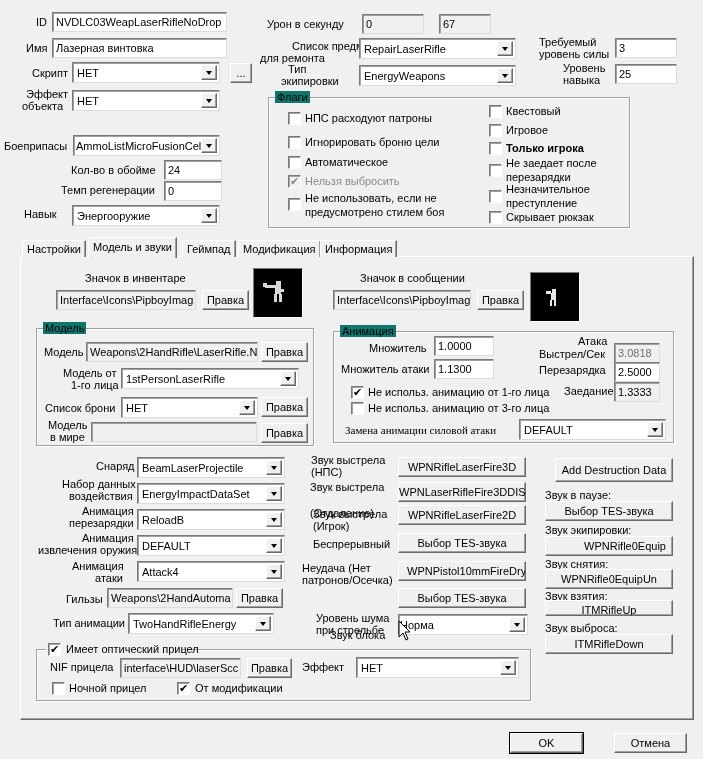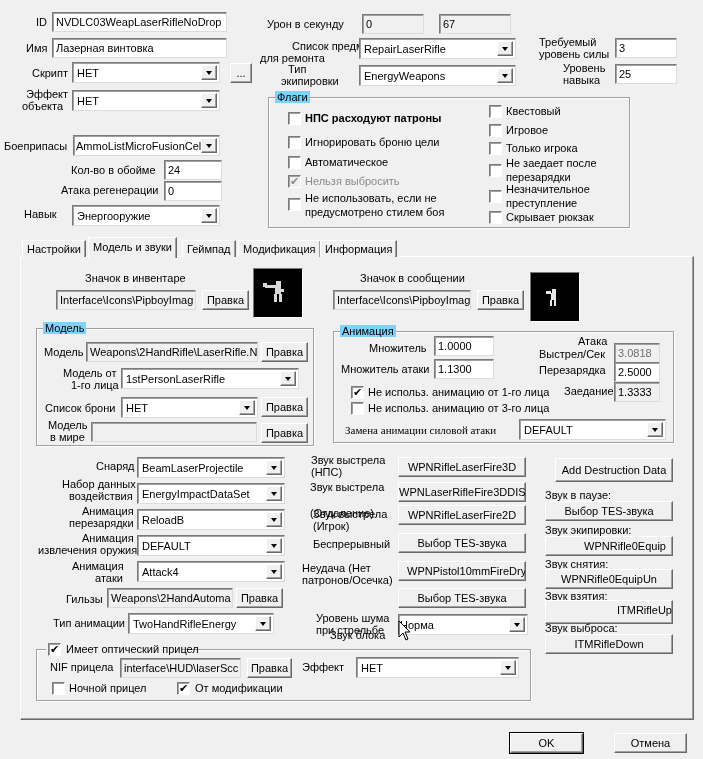--- a/index.html
+++ b/index.html
@@ -111,7 +111,7 @@
 
 <span class="lbl" style="left:267px;top:18px;">Урон в секунду</span>
 <div class="tb ro" style="left:362px;top:14px;width:62px;">0</div>
-<div class="tb ro" style="left:439px;top:14px;width:72px;">67</div>
+<div class="tb ro" style="left:439px;top:14px;width:52px;">67</div>
 
 <span class="lbl" style="left:260px;top:40px;margin-left:32px;">Список предметов</span>
 <span class="lbl" style="left:260px;top:52px;">для ремонта</span>

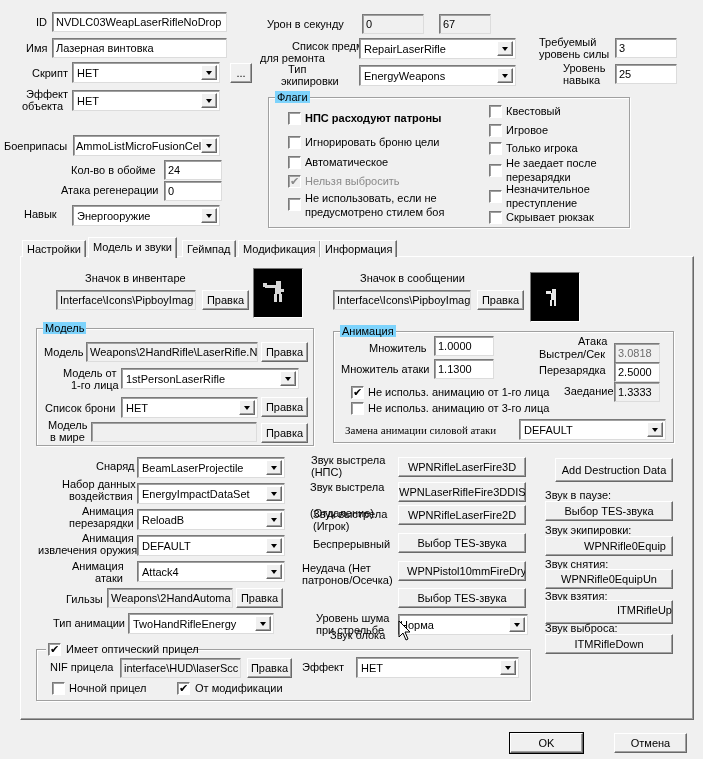--- a/index.html
+++ b/index.html
@@ -64,7 +64,7 @@
     box-shadow: 1px 1px 0 #fff inset, 1px 1px 0 #fff;
   }
   .group .gt {
-    position: absolute; top: -7px; left: 6px; background: #7dd3fc; padding: 0 2px; line-height: 12px;
+    position: absolute; top: -7px; left: 6px; background: #0f766e; padding: 0 2px; line-height: 12px;
   }
   .gray { color: #8a8a8a; }
   .tabs-panel {

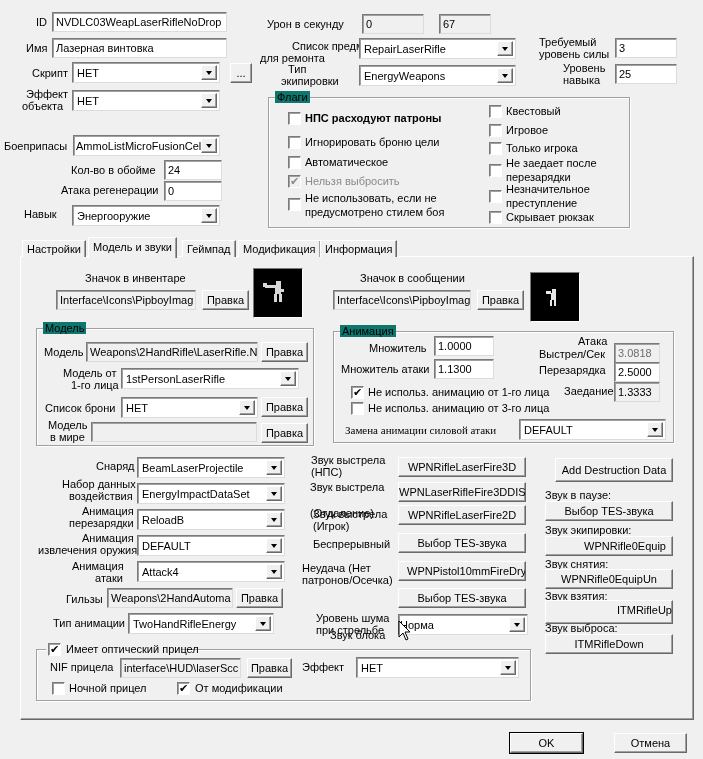--- a/index.html
+++ b/index.html
@@ -157,7 +157,7 @@
   <span class="gt">Флаги</span>
 </div>
 <span class="chk" style="left:288px;top:112px;"></span>
-<span class="lbl" style="left:305px;top:112px;font-weight:bold;">НПС расходуют патроны</span>
+<span class="lbl" style="left:305px;top:112px;">НПС расходуют патроны</span>
 <span class="chk" style="left:288px;top:136px;"></span>
 <span class="lbl" style="left:305px;top:136px;">Игнорировать броню цели</span>
 <span class="chk" style="left:288px;top:156px;"></span>

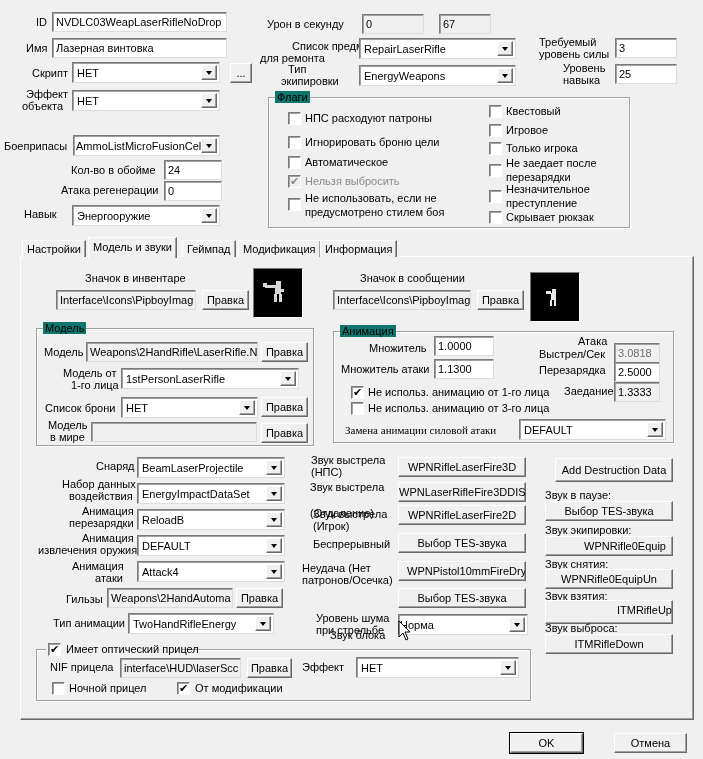--- a/index.html
+++ b/index.html
@@ -173,7 +173,7 @@
 <span class="chk" style="left:489px;top:124px;"></span>
 <span class="lbl" style="left:506px;top:124px;">Игровое</span>
 <span class="chk" style="left:489px;top:142px;"></span>
-<span class="lbl" style="left:506px;top:142px;">Только игрока</span>
+<span class="lbl" style="left:506px;top:142px;font-weight:bold;">Только игрока</span>
 <span class="chk" style="left:489px;top:164px;"></span>
 <span class="lbl" style="left:506px;top:157px;">Не заедает после</span>
 <span class="lbl" style="left:506px;top:171px;">перезарядки</span>

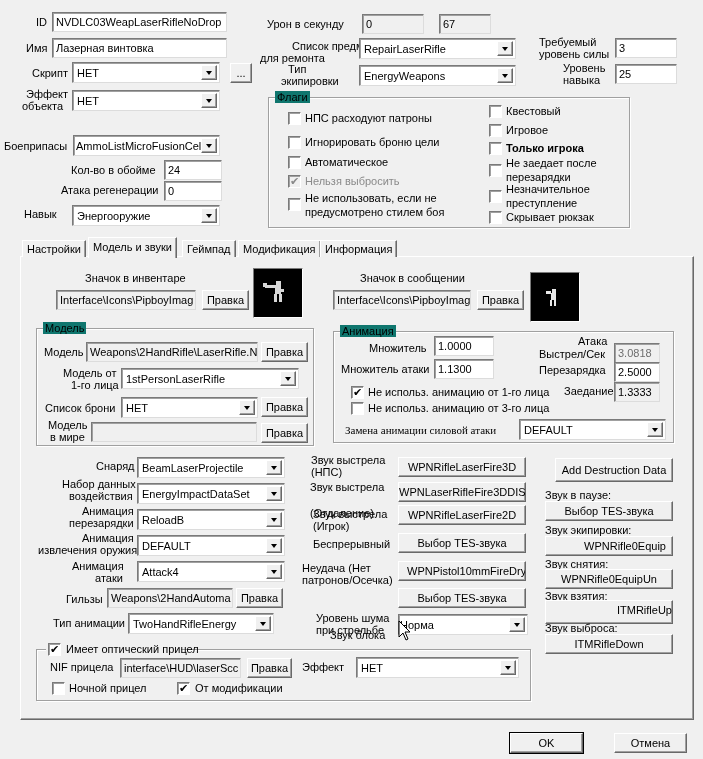--- a/index.html
+++ b/index.html
@@ -144,7 +144,7 @@
 <span class="lbl" style="left:71px;top:164px;">Кол-во в обойме</span>
 <div class="tb" style="left:164px;top:160px;width:58px;">24</div>
 
-<span class="lbl" style="left:61px;top:184px;">Атака регенерации</span>
+<span class="lbl" style="left:61px;top:184px;">Темп регенерации</span>
 <div class="tb" style="left:164px;top:181px;width:58px;">0</div>
 
 <span class="lbl" style="left:24px;top:208px;">Навык</span>

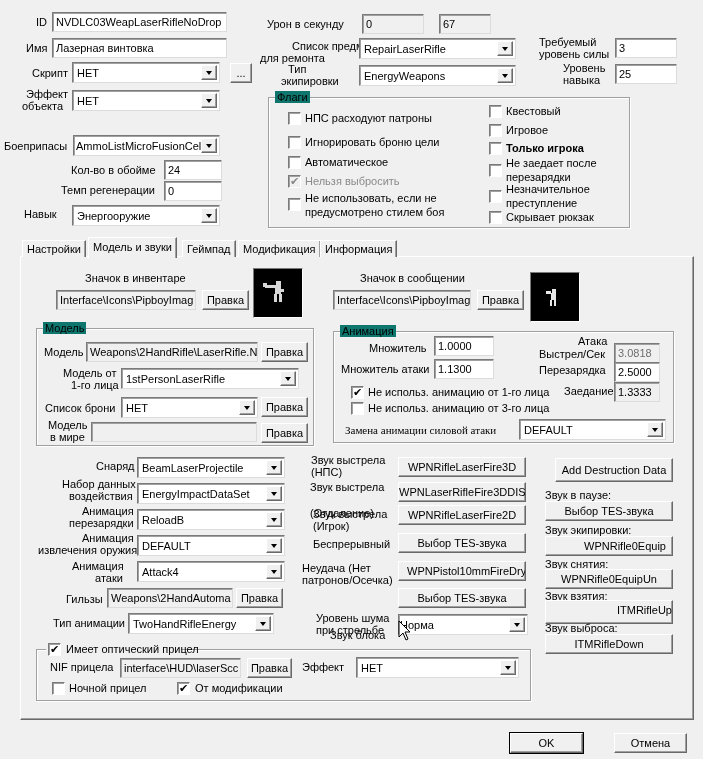--- a/index.html
+++ b/index.html
@@ -359,7 +359,7 @@
 <span class="lbl" style="left:545px;top:558px;">Звук снятия:</span>
 <div class="btn" style="left:545px;top:569px;width:128px;height:20px;">WPNRifle0EquipUn</div>
 <span class="lbl" style="left:545px;top:590px;">Звук взятия:</span>
-<div class="btn" style="left:545px;top:600px;width:128px;height:24px;text-align:right;">ITMRifleUp</div>
+<div class="btn" style="left:545px;top:600px;width:128px;height:16px;">ITMRifleUp</div>
 <span class="lbl" style="left:545px;top:622px;">Звук выброса:</span>
 <div class="btn" style="left:545px;top:634px;width:128px;height:20px;">ITMRifleDown</div>
 

